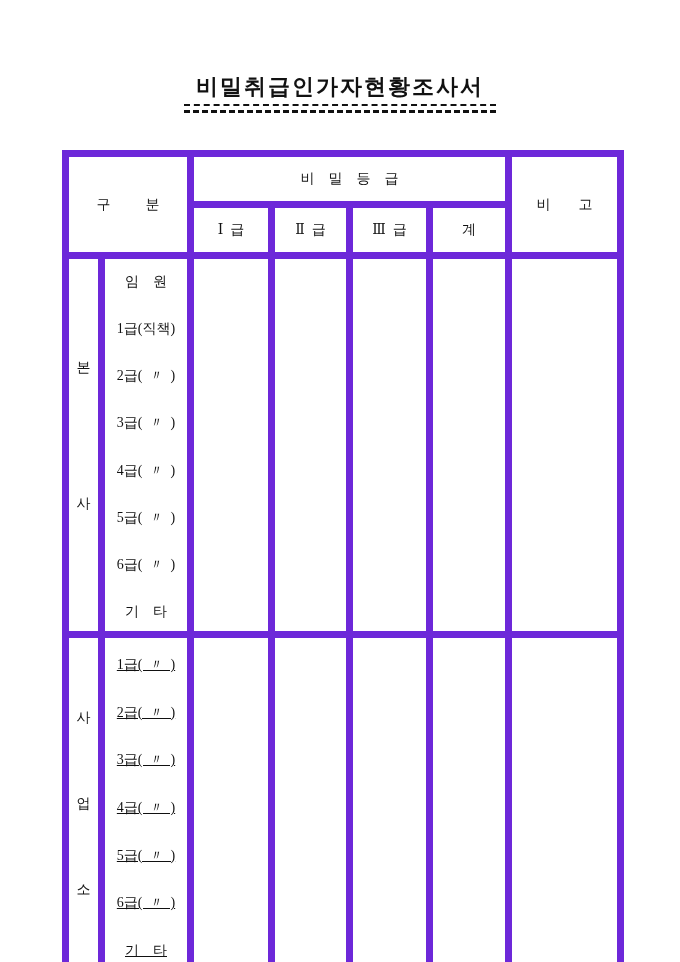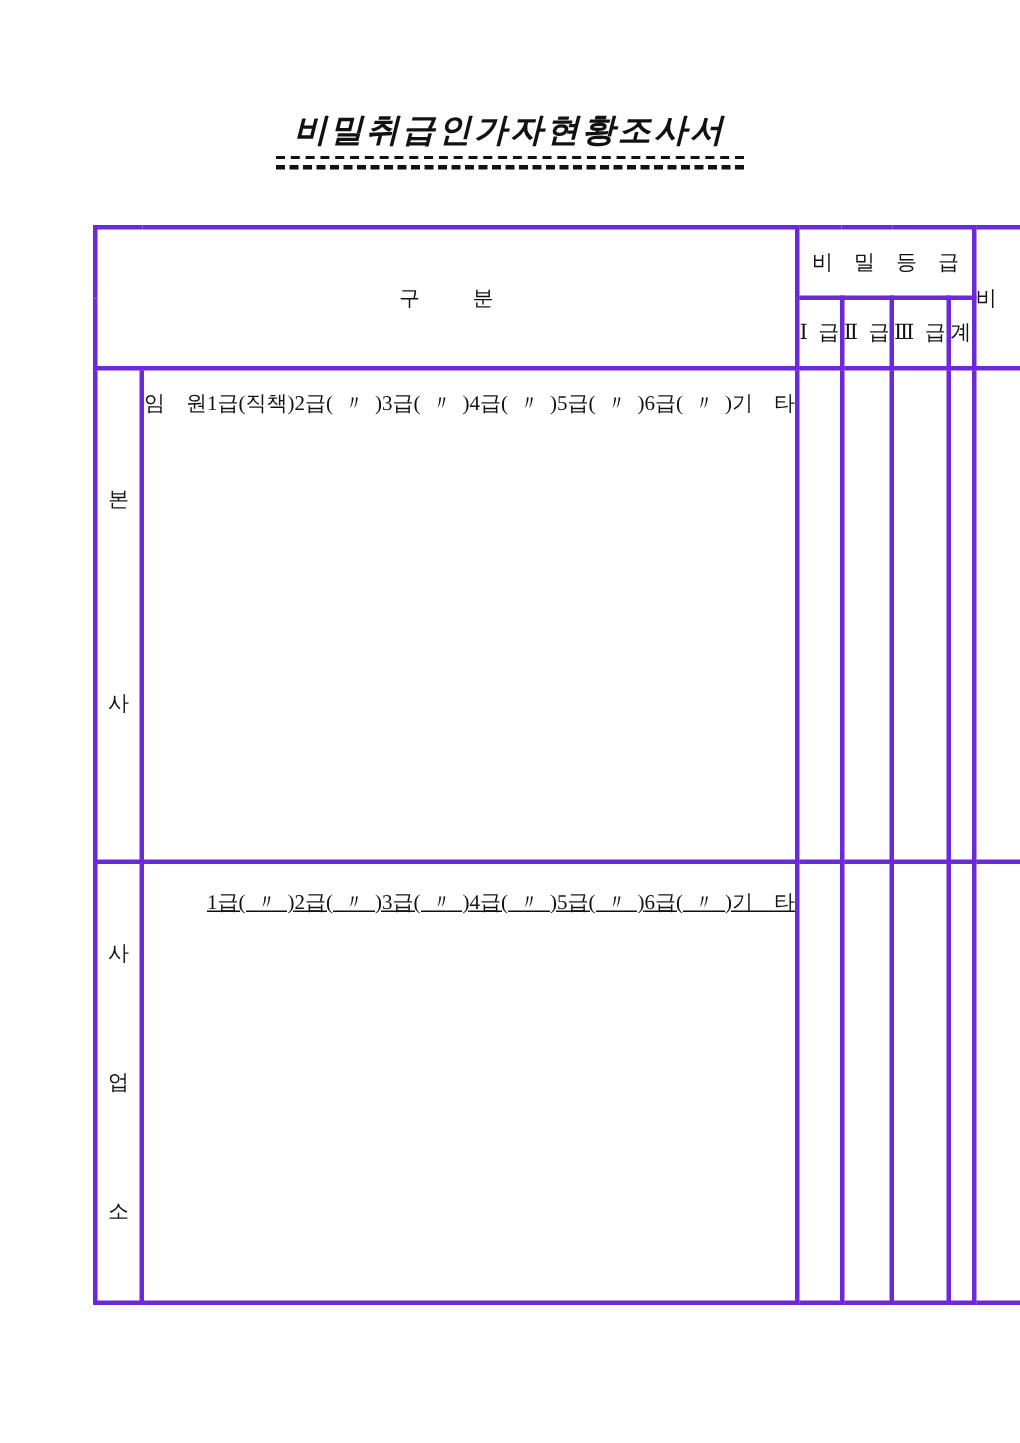--- a/index.html
+++ b/index.html
@@ -21,7 +21,6 @@
     font-weight: bold;
     letter-spacing: 2px;
     white-space: pre;
-    font-style: italic;
   }
   .title-underline {
     width: 312px;

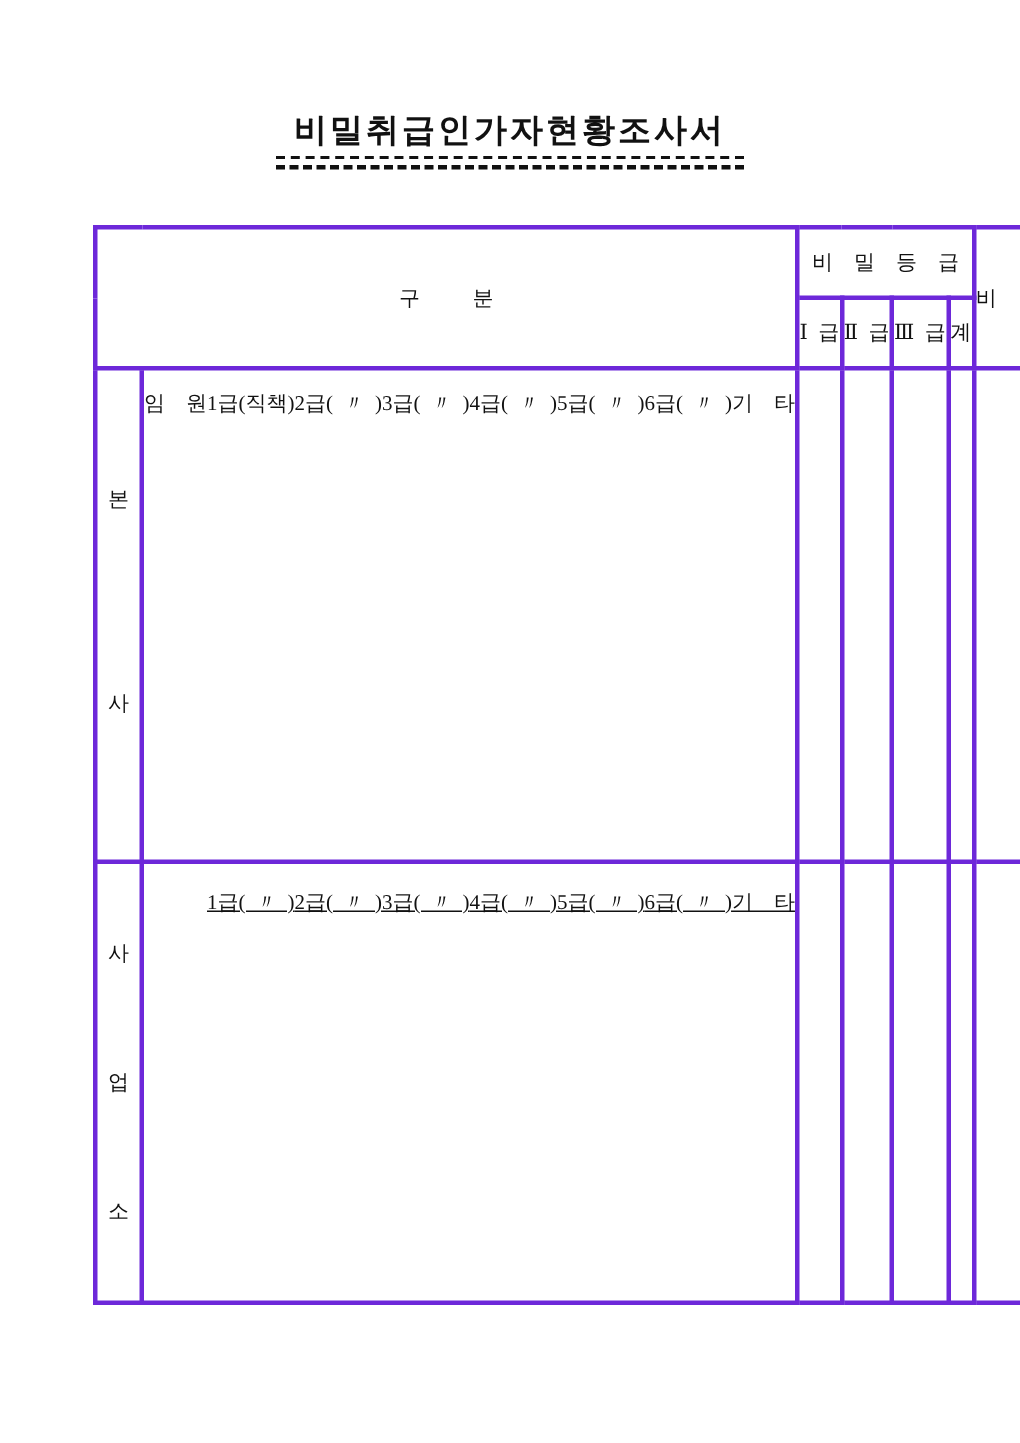--- a/index.html
+++ b/index.html
@@ -36,7 +36,7 @@
     border: 2px solid #2e2e2e;
   }
   table.form-table td {
-    border: 3px solid #6d28d9;
+    border: 7px solid #6d28d9;
     padding: 0;
     font-size: 14px;
     text-align: center;

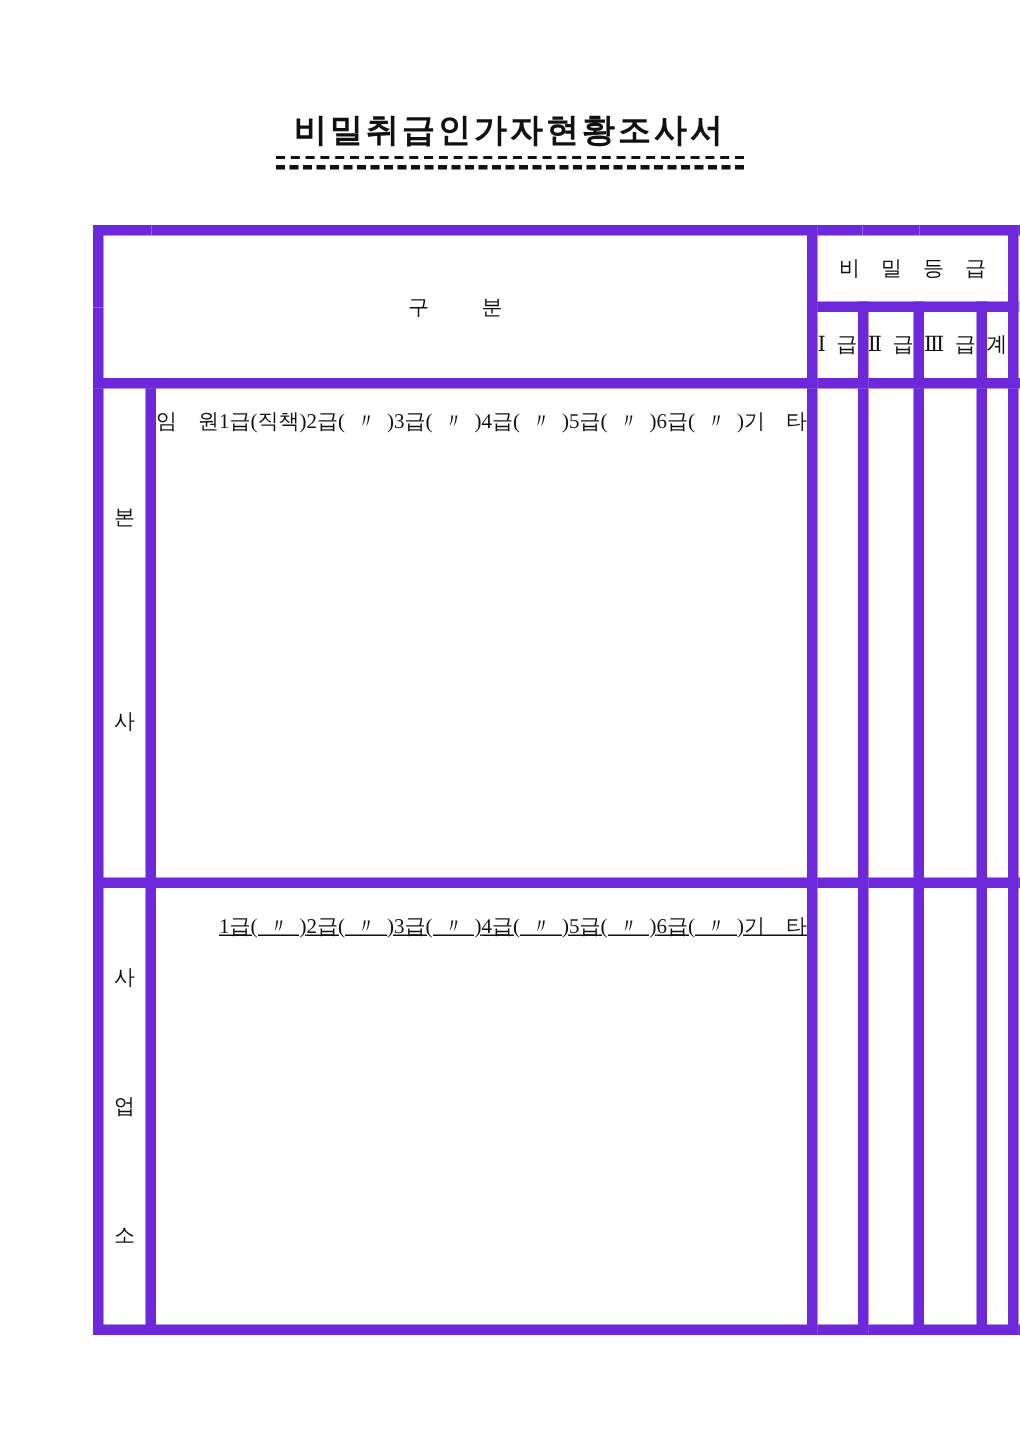--- a/index.html
+++ b/index.html
@@ -61,8 +61,8 @@
 
   .row-labels {
     display: flex;
-    flex-direction: row;
-    justify-content: flex-end;
+    flex-direction: column;
+    justify-content: space-between;
     height: 100%;
     box-sizing: border-box;
   }

